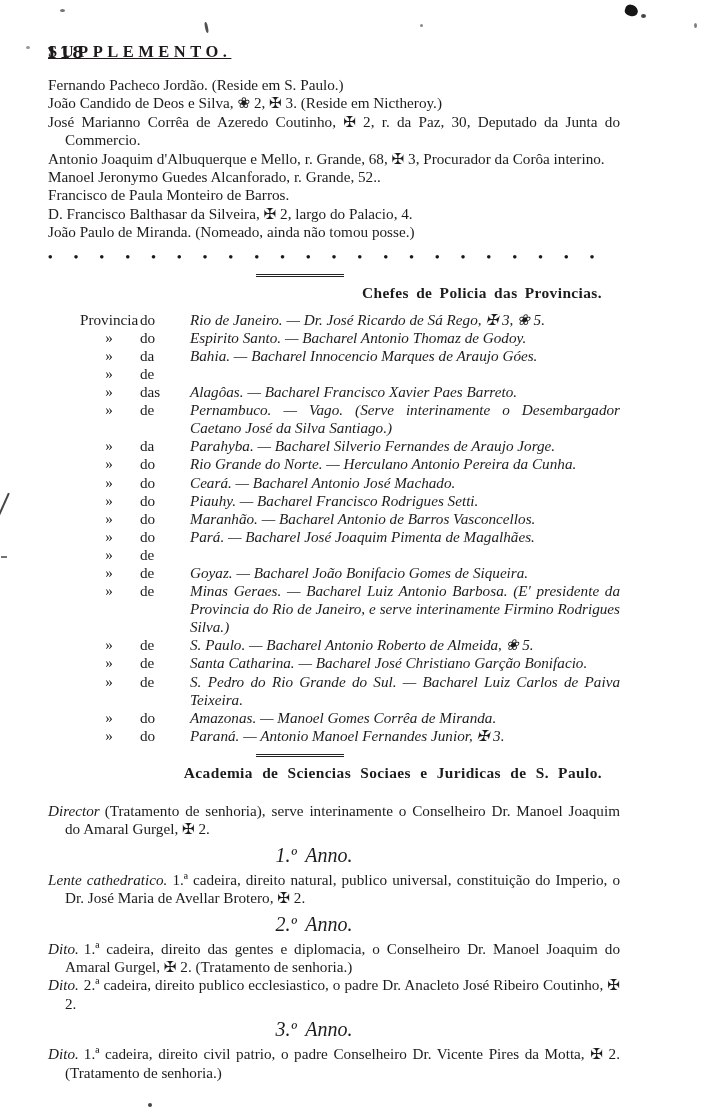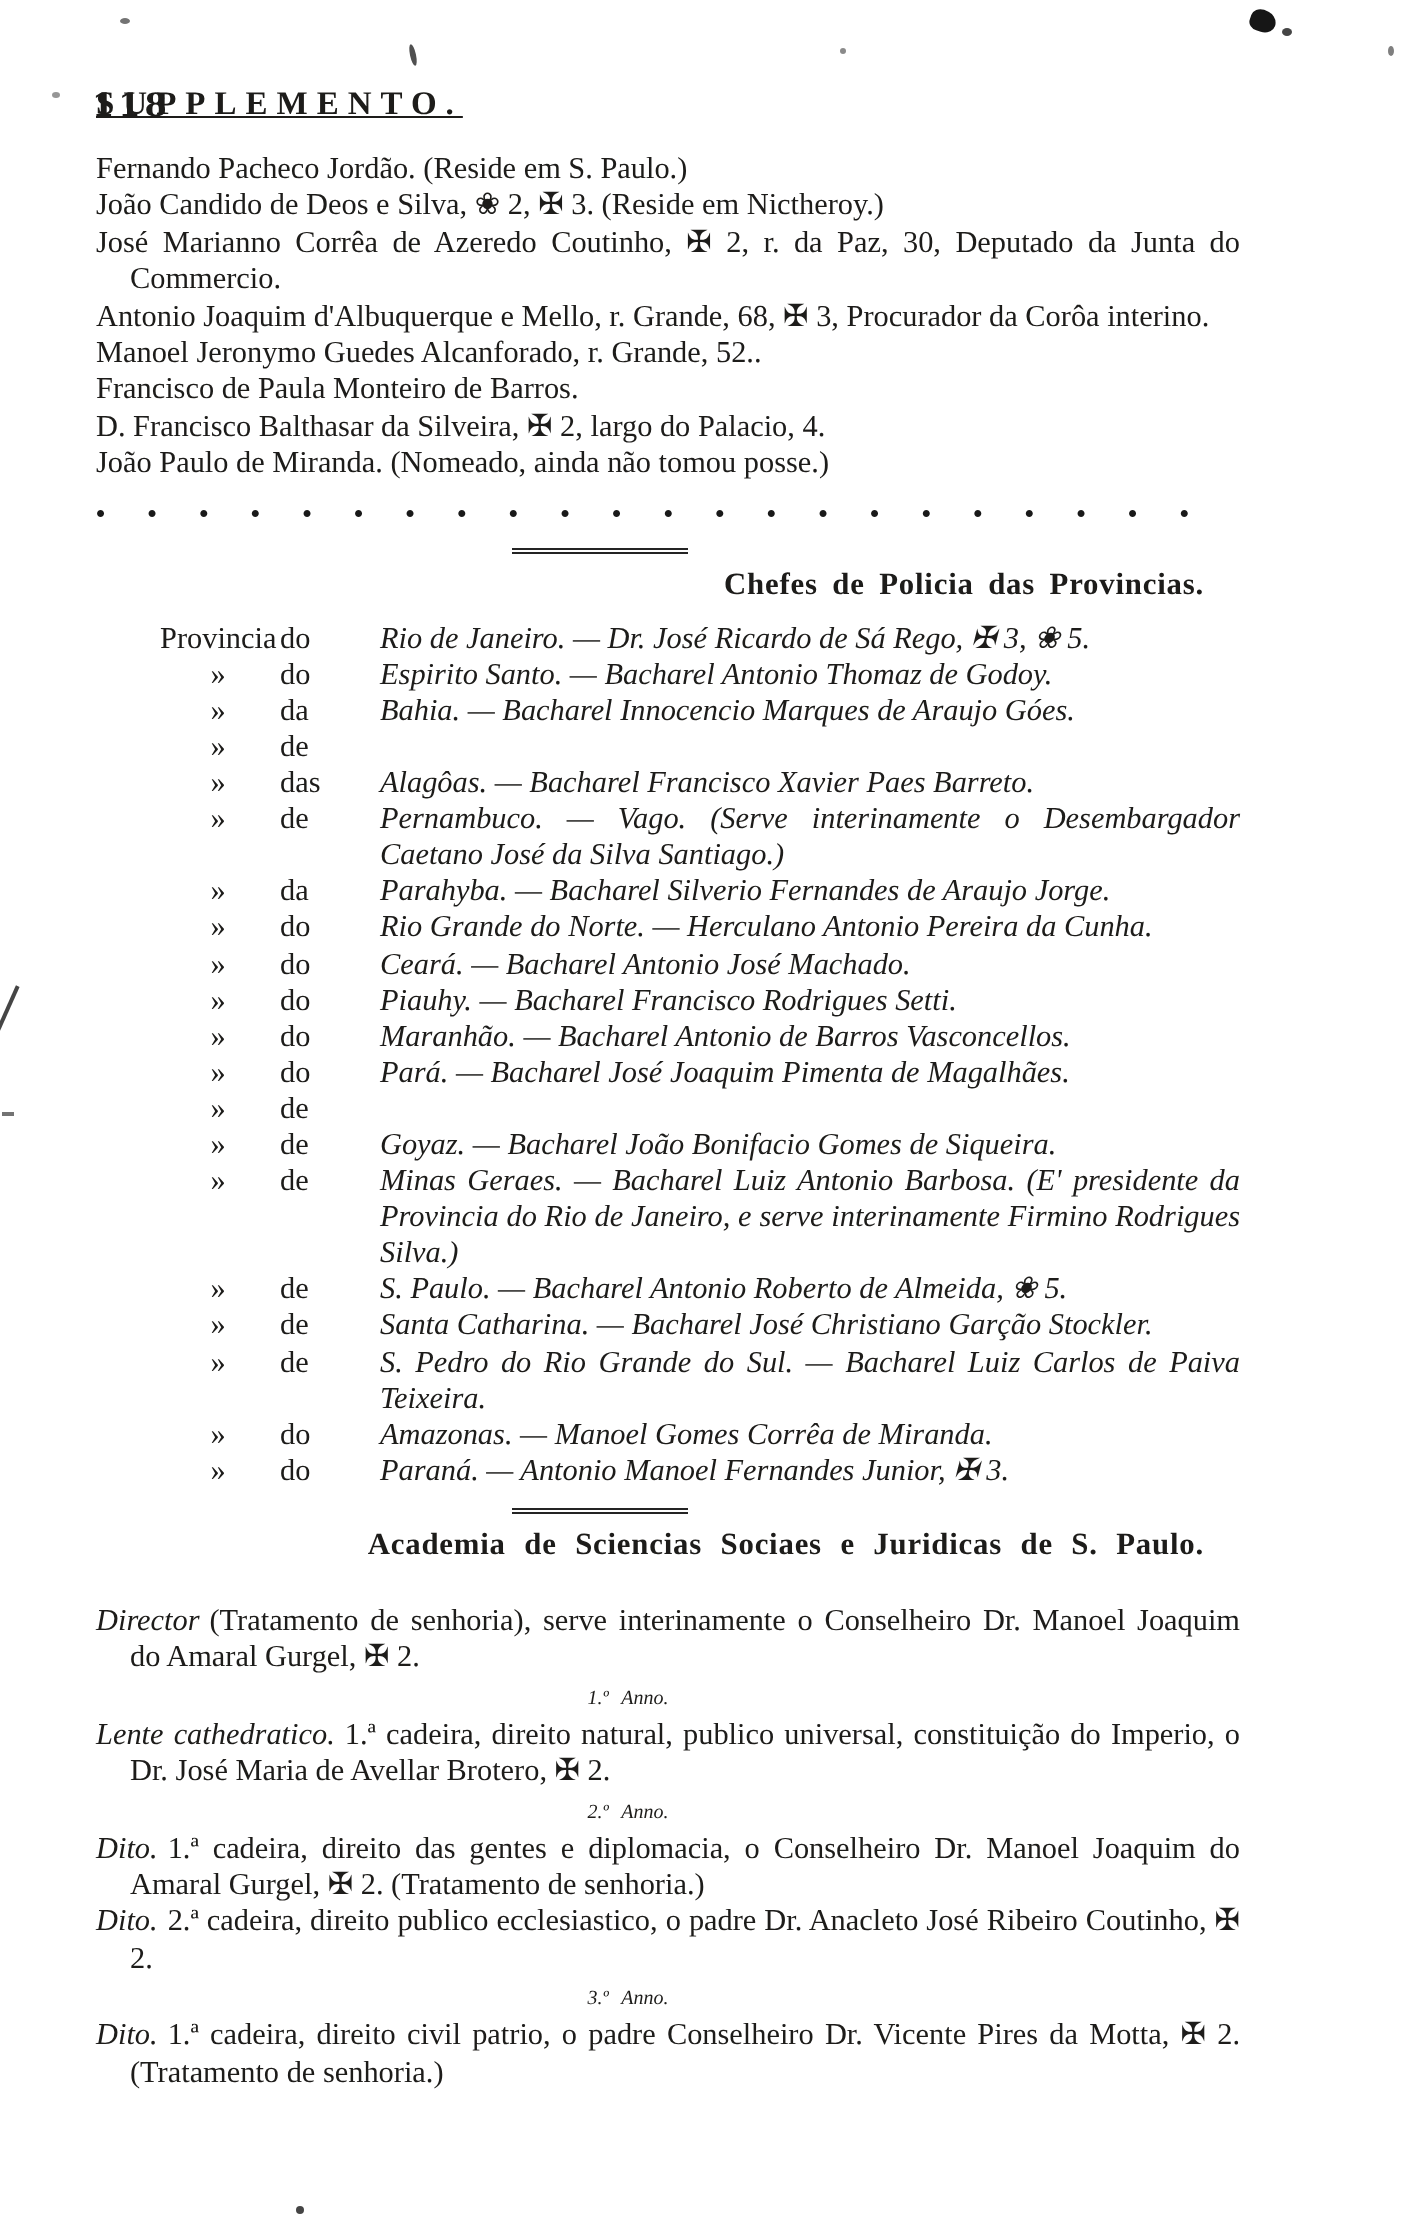--- a/index.html
+++ b/index.html
@@ -208,7 +208,7 @@
       <div class="prow">
         <span class="pmark">»</span>
         <span class="ppart">de</span>
-        <span class="ptext">Santa Catharina. — Bacharel José Christiano Garção Stockler.</span>
+        <span class="ptext">Santa Catharina. — Bacharel José Christiano Garção Bonifacio.</span>
       </div>
 
       <div class="prow">

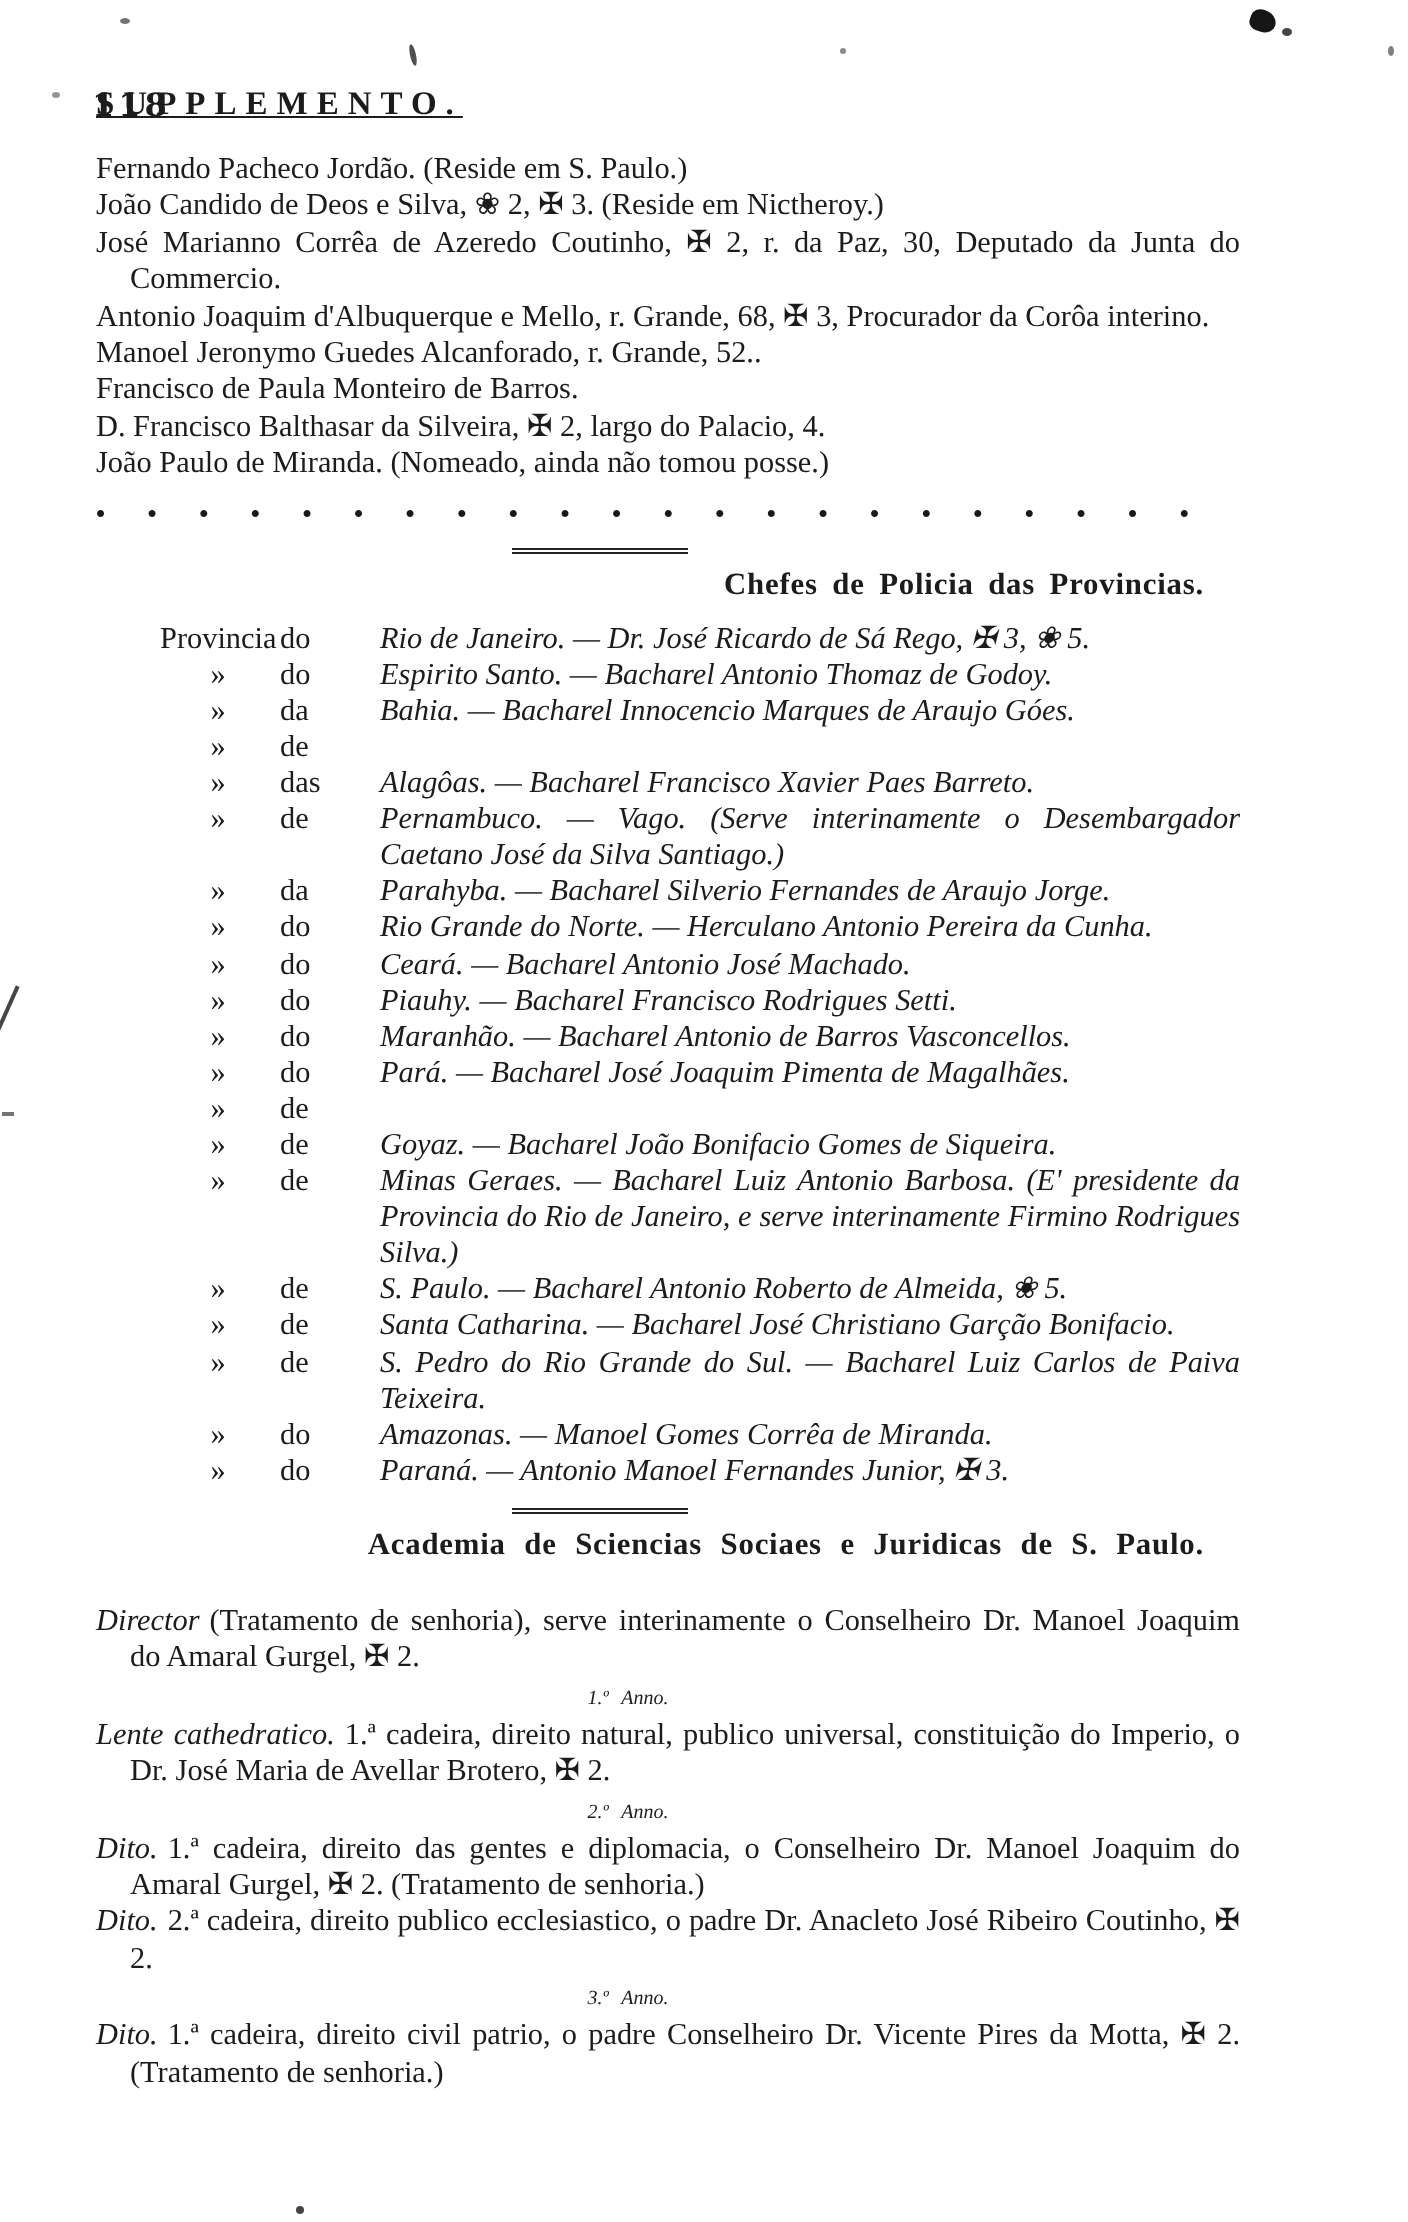--- a/index.html
+++ b/index.html
@@ -46,7 +46,7 @@
   .ppart{flex:none;width:50px;padding-left:2px;}
   .ptext{flex:1;text-align:justify;font-style:italic;}
   .subhead{
-    text-align:center;font-style:italic;font-size:10px;
+    text-align:center;font-style:italic;font-size:20px;
     margin:5px 0 4px 0;position:relative;left:-20px;word-spacing:4px;
   }
   .acadblock{margin-top:2px;}

